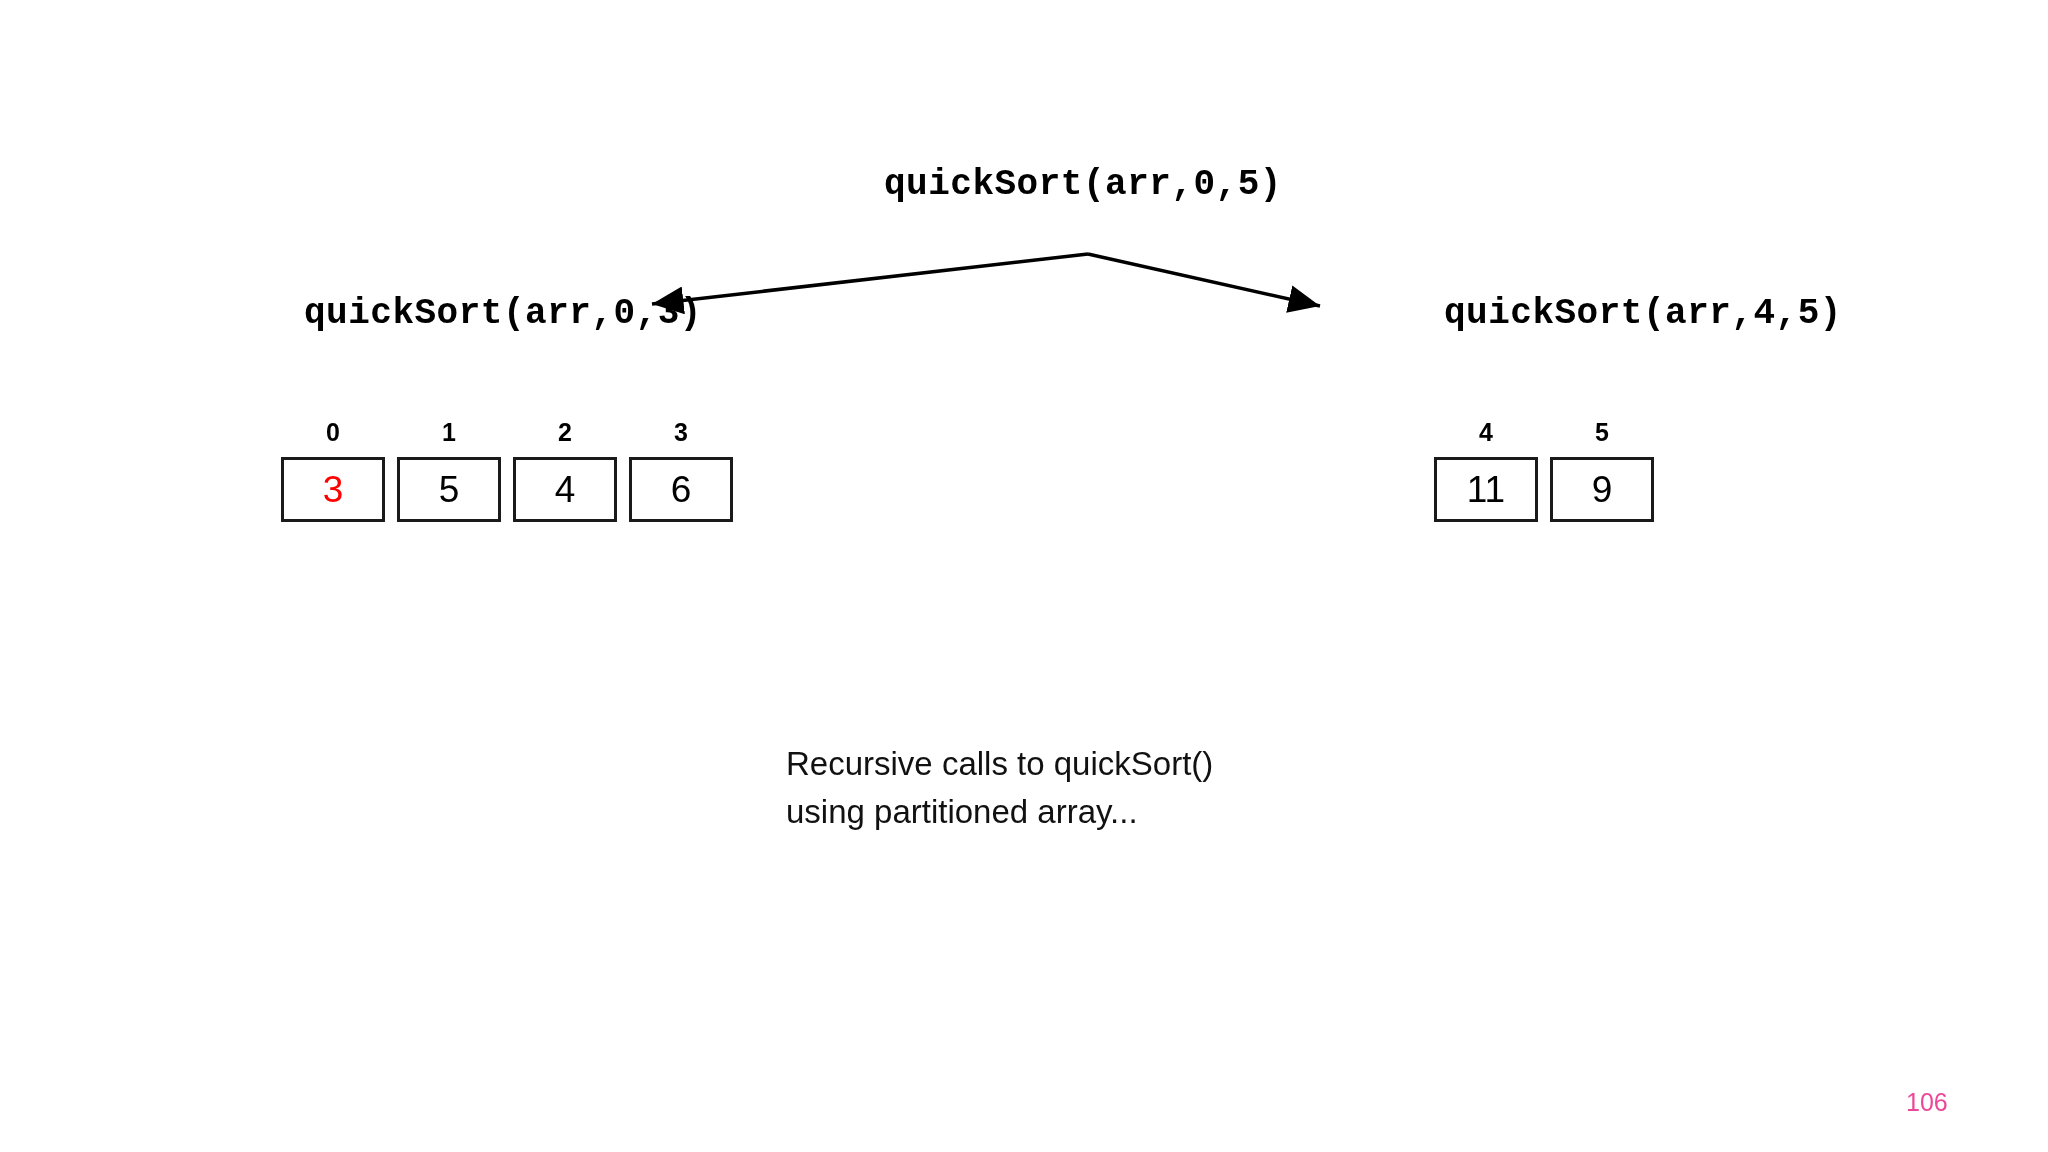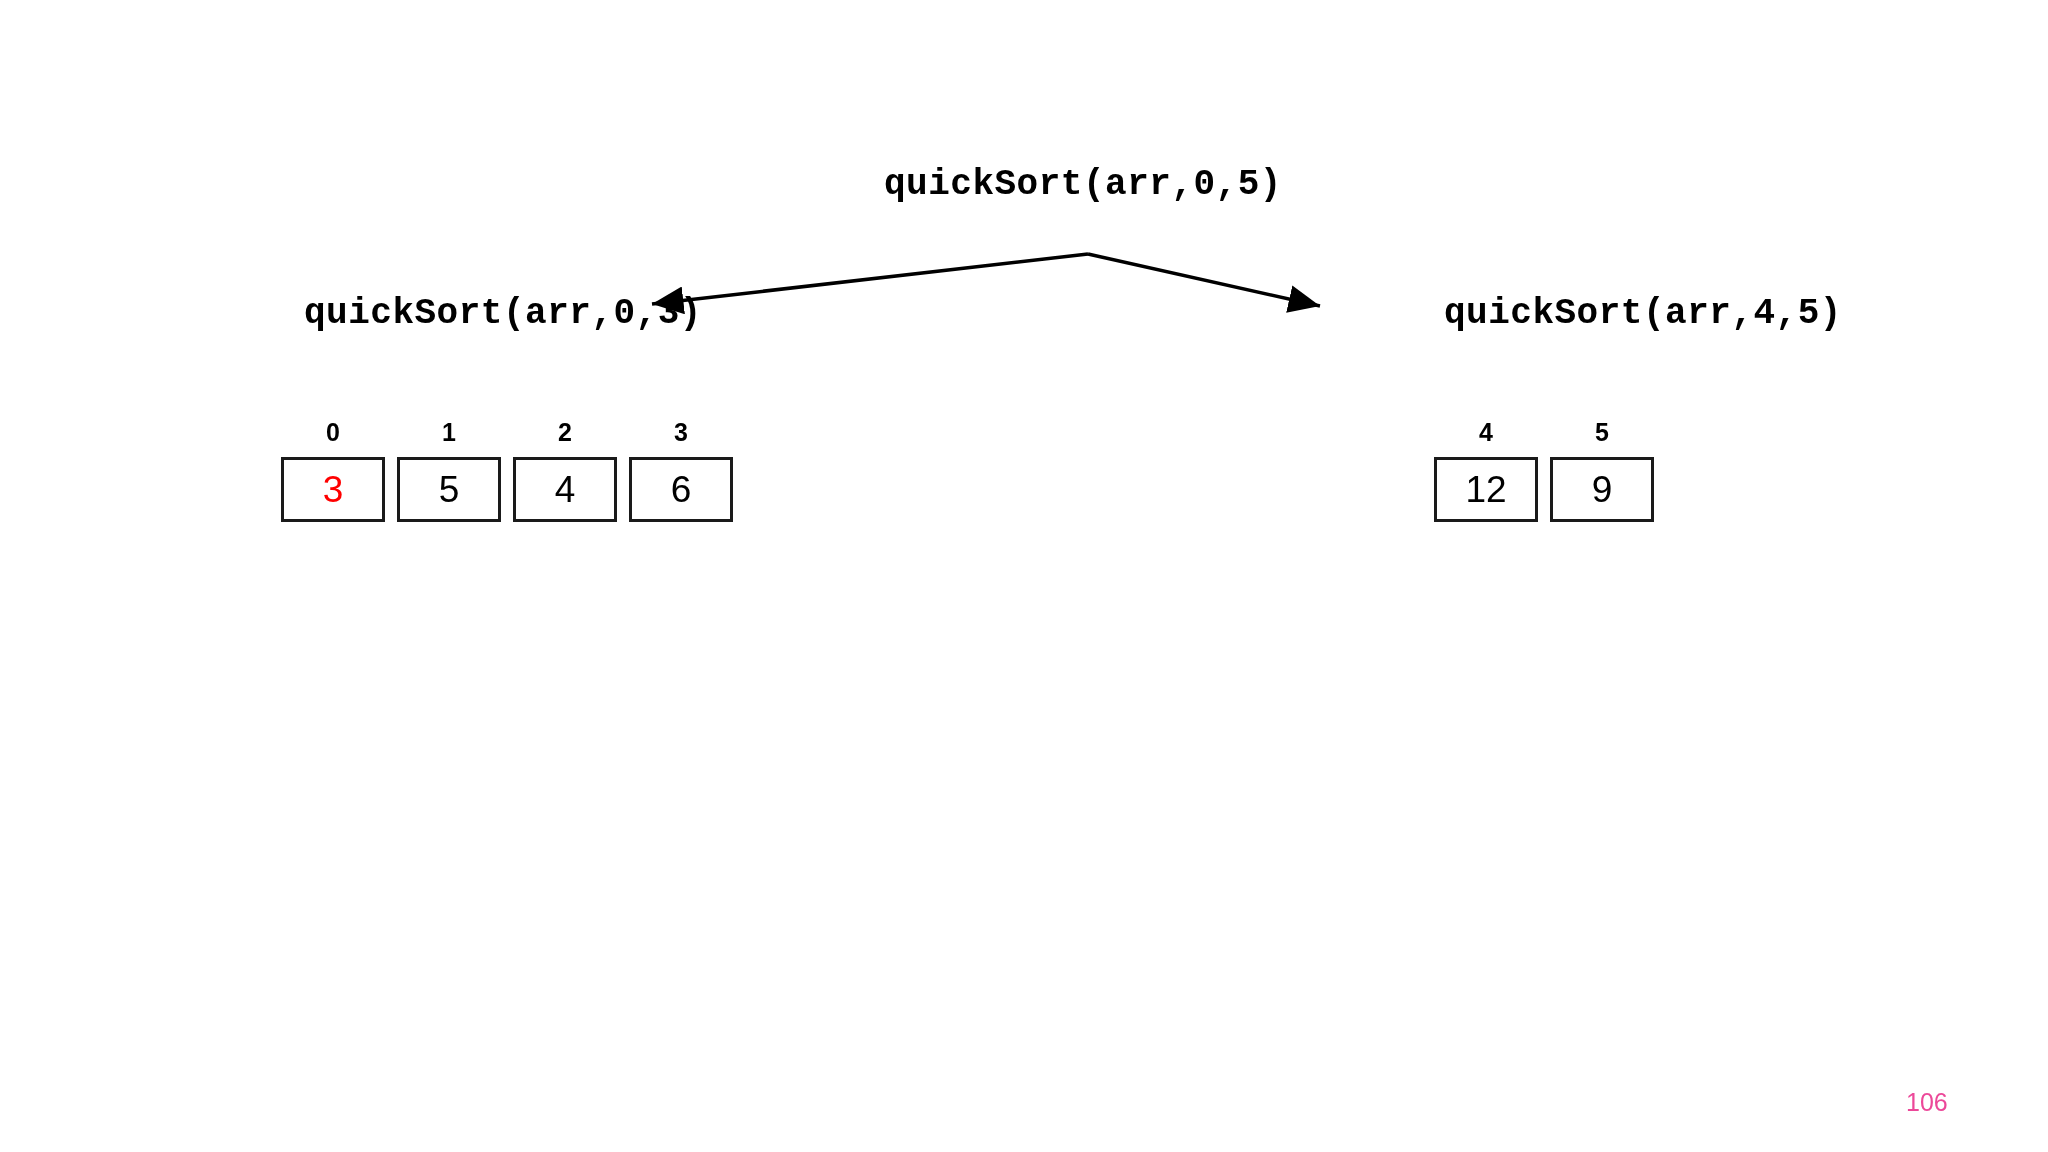--- a/index.html
+++ b/index.html
@@ -163,7 +163,7 @@
     <div class="cell">
       <div class="cell-index">4</div>
       <div class="cell-box">
-        <span class="cell-value">12</span>
+        <span class="cell-value">11</span>
       </div>
     </div>
     <div class="cell">

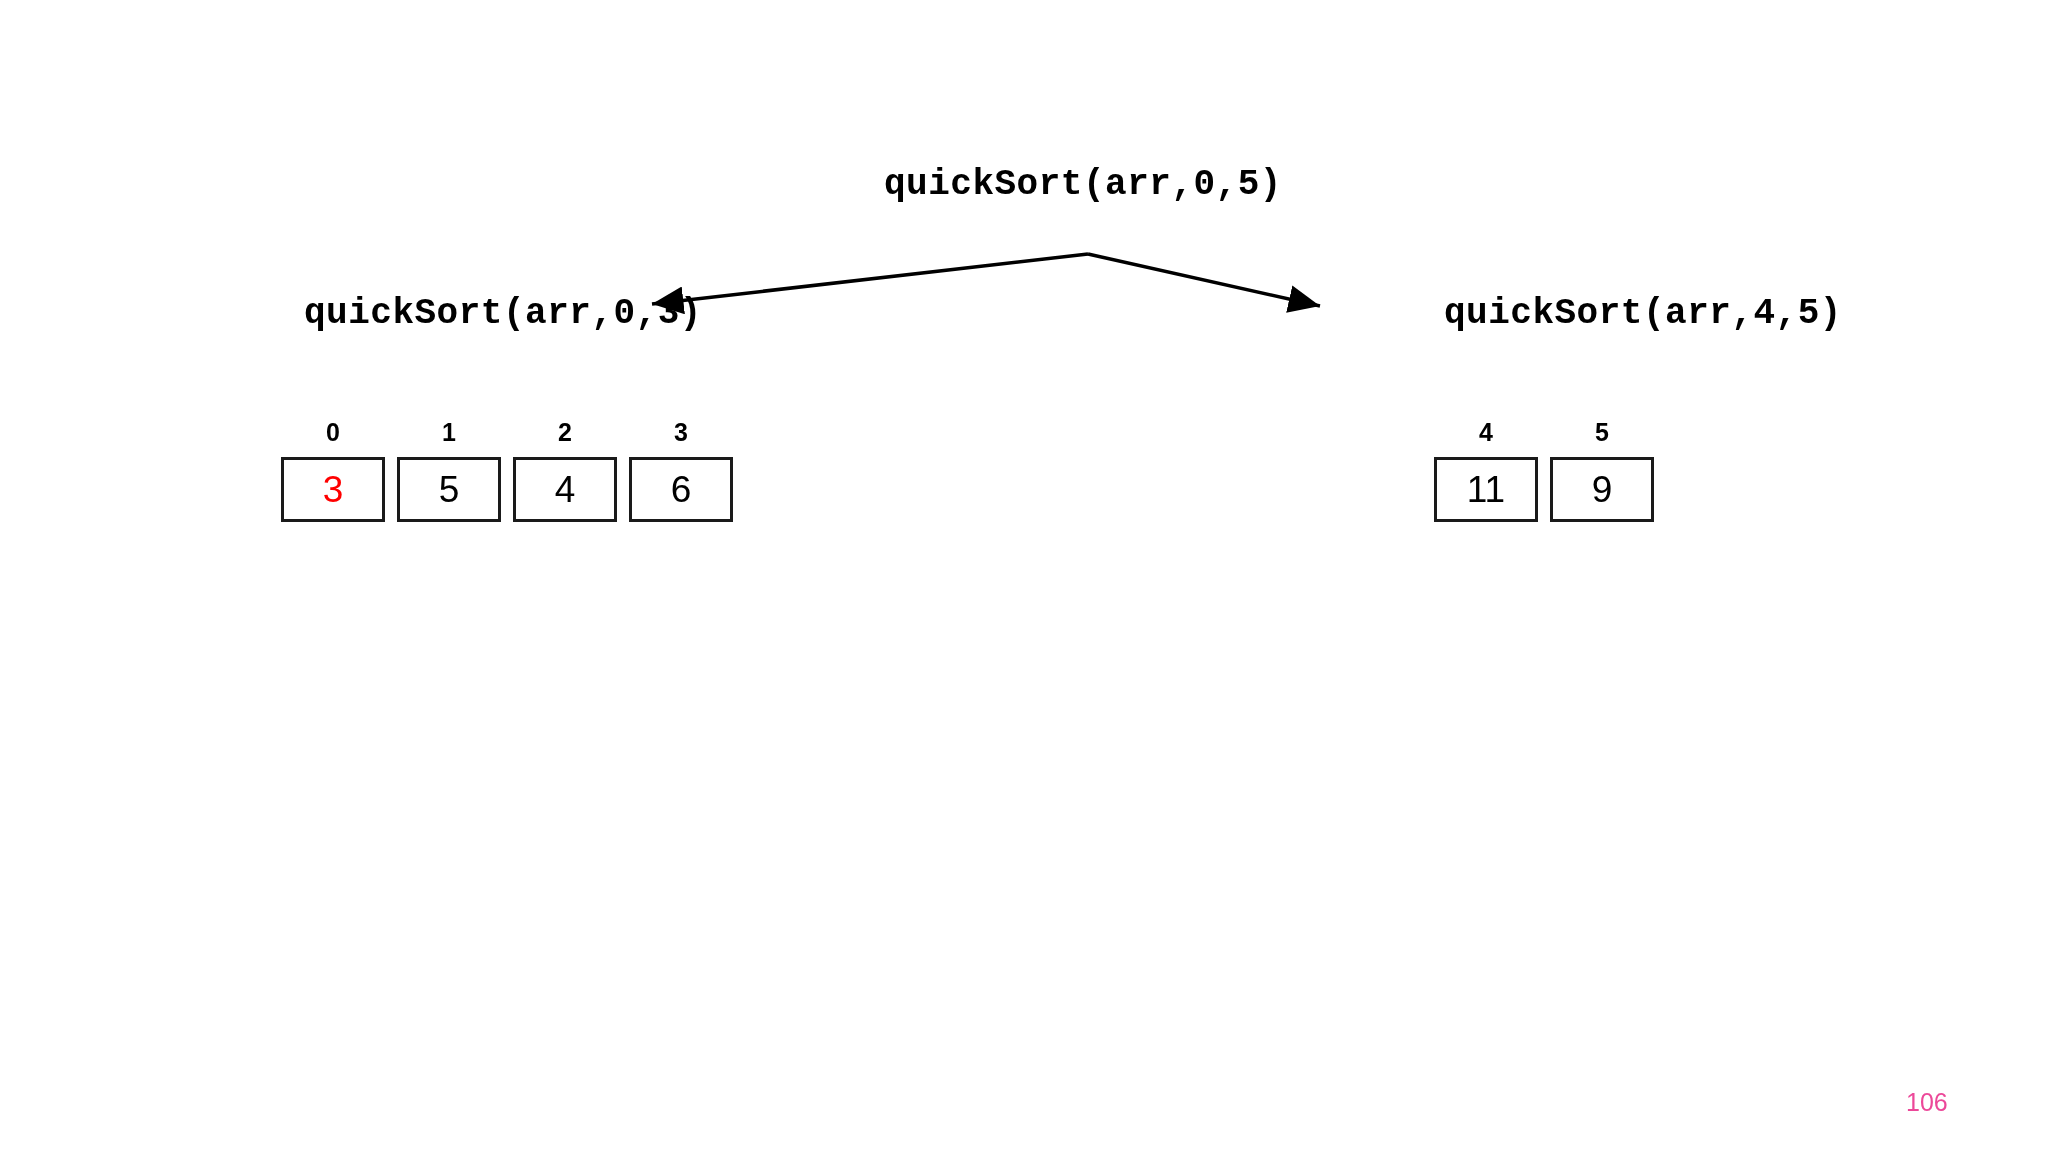--- a/index.html
+++ b/index.html
@@ -174,6 +174,10 @@
     </div>
   </div>
 
+  <div id="caption">
+    <div>Recursive calls to quickSort()</div>
+    <div>using partitioned array...</div>
+  </div>
 
   <div id="page-number">106</div>
 

